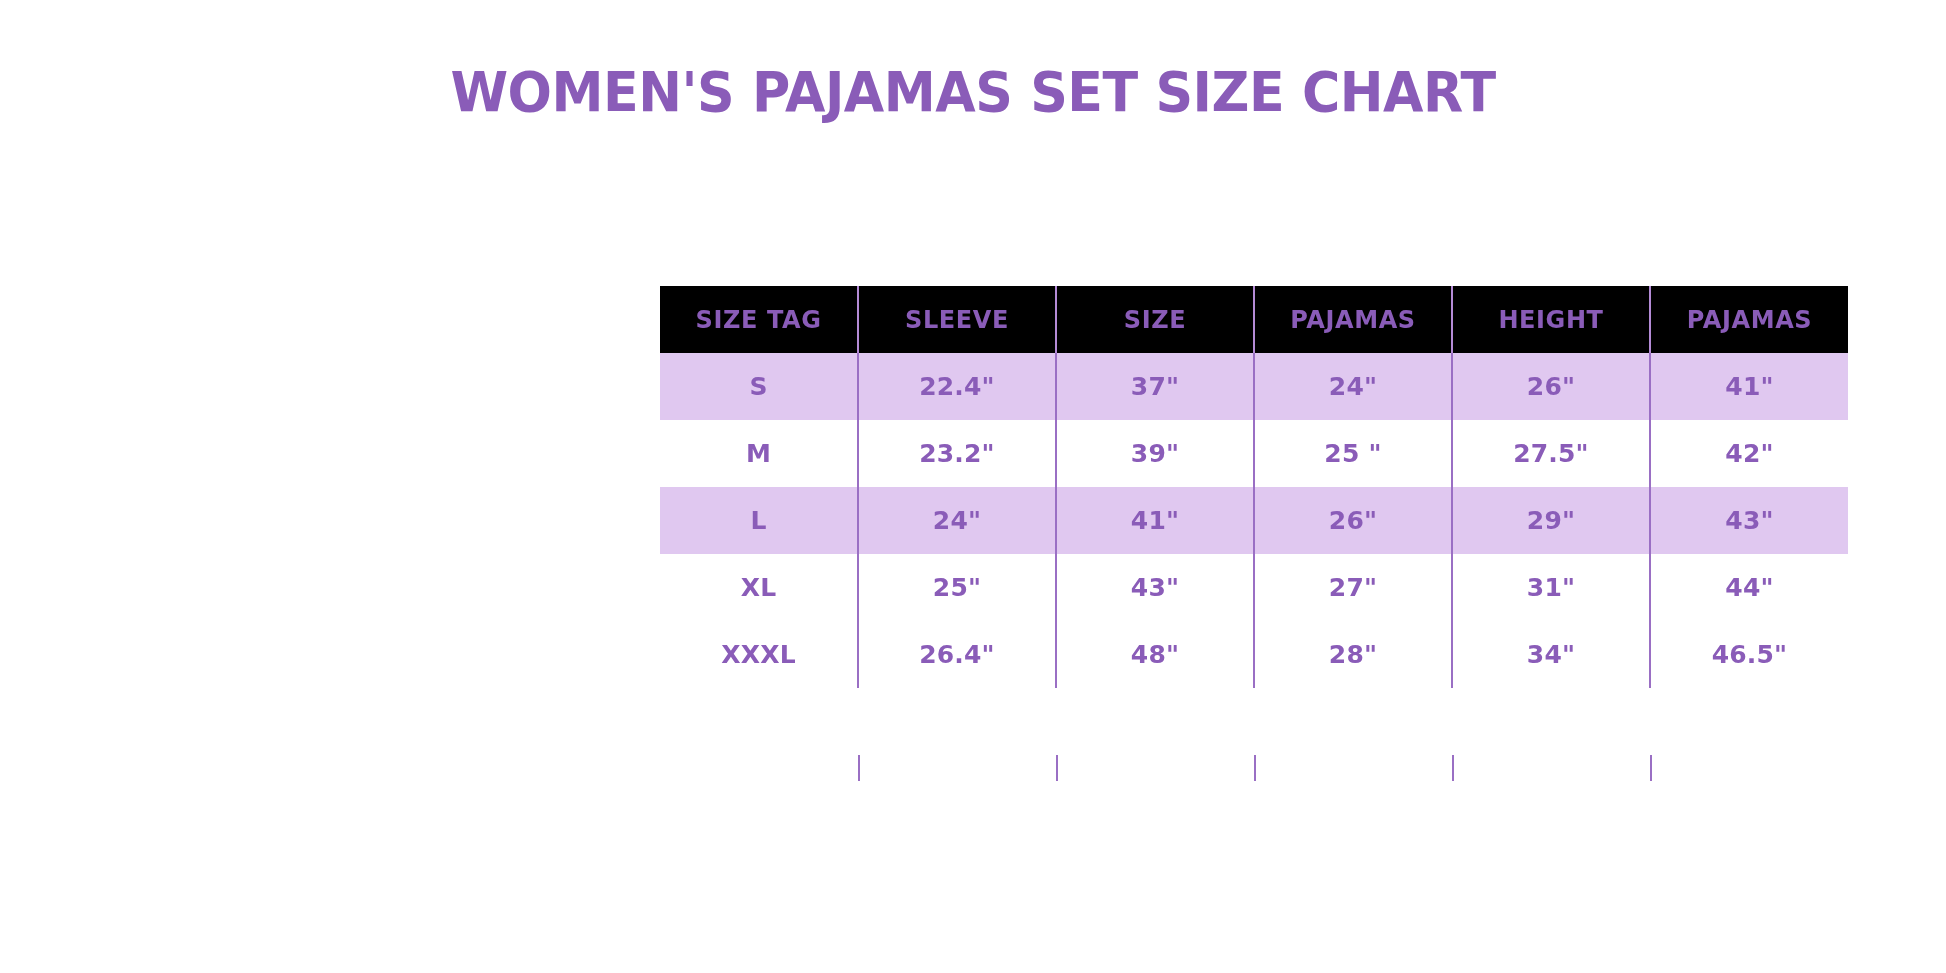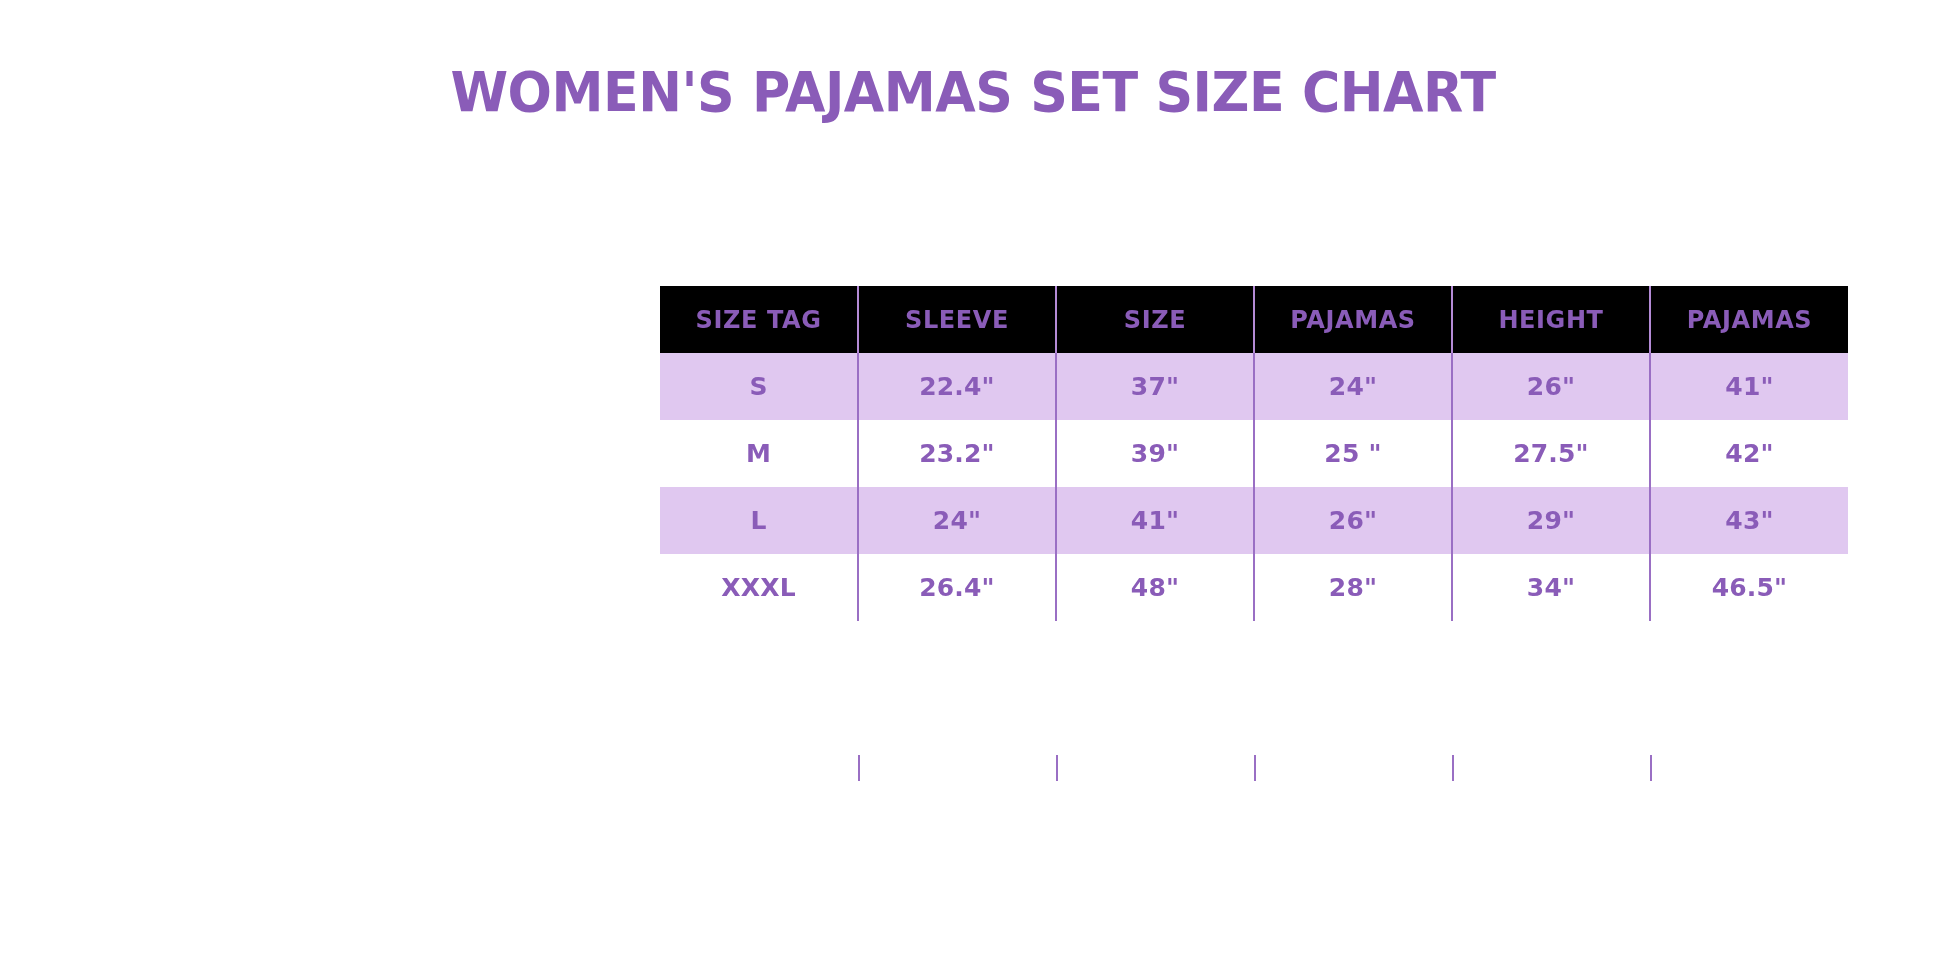--- a/index.html
+++ b/index.html
@@ -176,6 +176,14 @@
           <td>43"</td>
         </tr>
         <tr class="row-plain">
+          <td>XL</td>
+          <td>25"</td>
+          <td>43"</td>
+          <td>27"</td>
+          <td>31"</td>
+          <td>44"</td>
+        </tr>
+        <tr class="row-plain">
           <td>XXXL</td>
           <td>26.4"</td>
           <td>48"</td>

